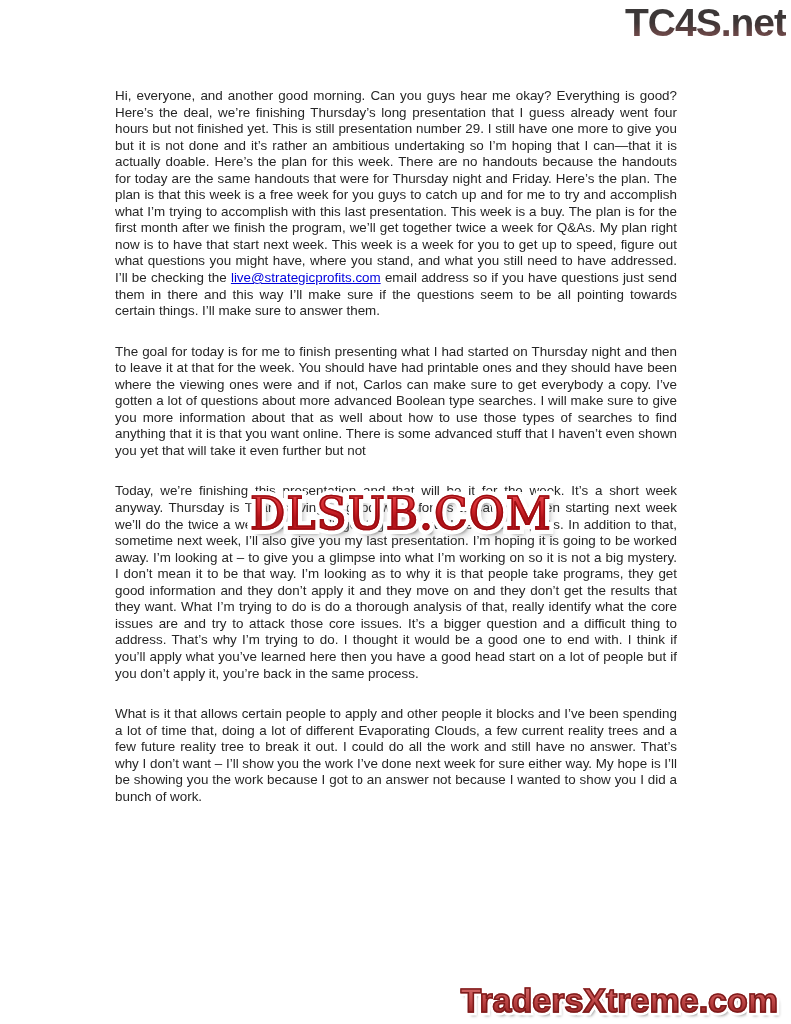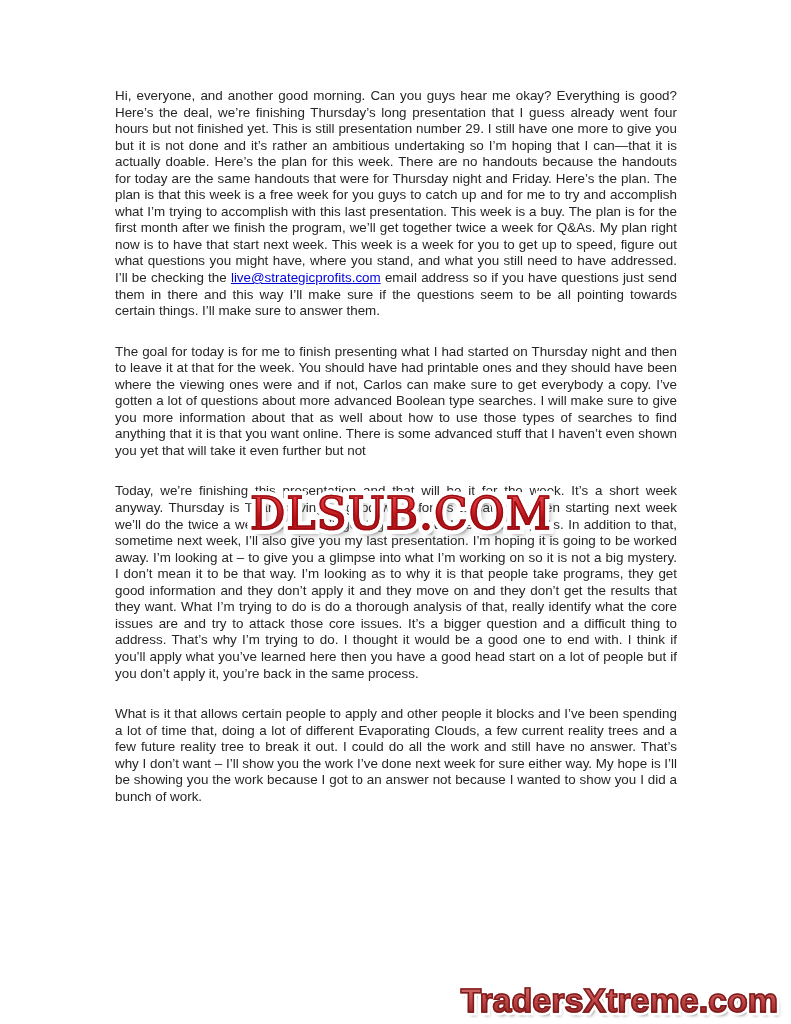--- a/index.html
+++ b/index.html
@@ -99,6 +99,7 @@
 
 <div class="page">
 
+  <div class="tc4s-logo">TC4S.net</div>
 
   <div class="text-column">
     <p><span>Hi, everyone, and another good morning. Can you guys hear me okay? Everything is good? Here’s the deal, we’re finishing Thursday’s long presentation that I guess already went four hours but not finished yet. This is still presentation number 29. I still have one more to give you but it is not done and it’s rather an ambitious undertaking so I’m hoping that I can—that it is actually doable. Here’s the plan for this week. There are no handouts because the handouts for today are the same handouts that were for Thursday night and Friday. Here’s the plan. The plan is that this week is a free week for you guys to catch up and for me to try and accomplish what I’m trying to accomplish with this last presentation. This week is a buy. The plan is for the first month after we finish the program, we’ll get together twice a week for Q&amp;As. My plan right now is to have that start next week. This week is a week for you to get up to speed, figure out what questions you might have, where you stand, and what you still need to have addressed. I’ll be checking the </span><span class="email-link">live@strategicprofits.com</span><span> email address so if you have questions just send them in there and this way I’ll make sure if the questions seem to be all pointing towards certain things. I’ll make sure to answer them.</span></p>

